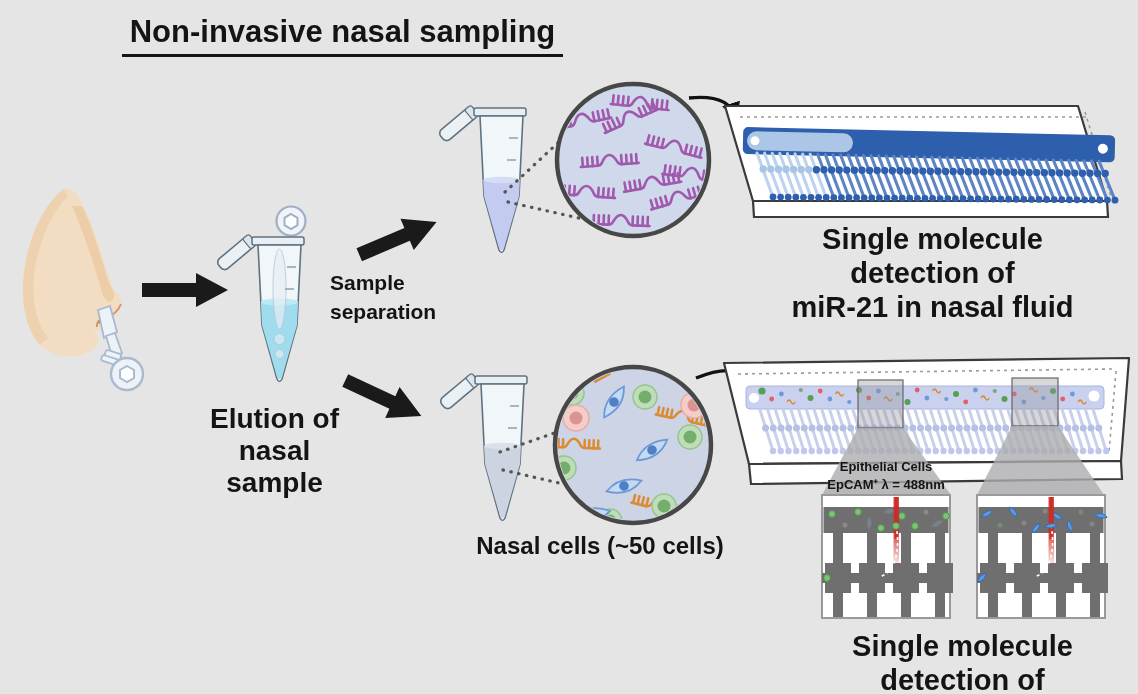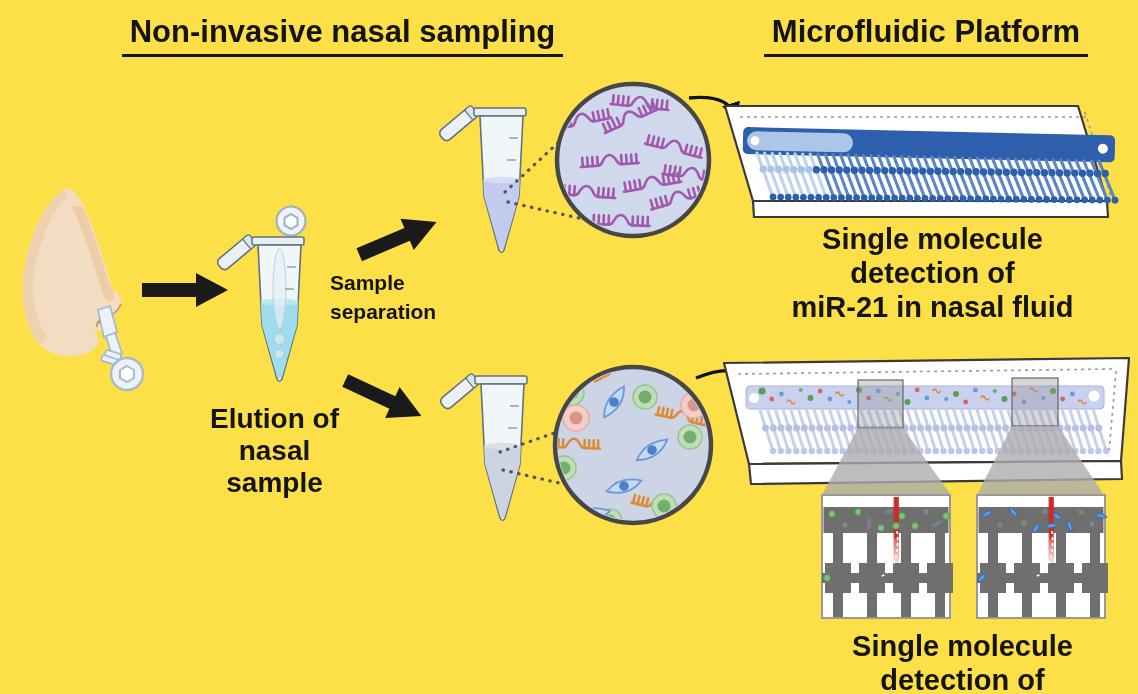--- a/index.html
+++ b/index.html
@@ -3,7 +3,7 @@
 <meta charset="utf-8">
 <style>
   html,body{margin:0;padding:0;background:#fff;}
-  #canvas{position:relative;width:1138px;height:694px;background:#fde047;overflow:hidden;
+  #canvas{position:relative;width:1138px;height:694px;background:#e5e5e5;overflow:hidden;
           font-family:"Liberation Sans",sans-serif;}
   #art{position:absolute;left:0;top:0;}
   .lbl{position:absolute;font-weight:700;color:#141414;line-height:1.18;}

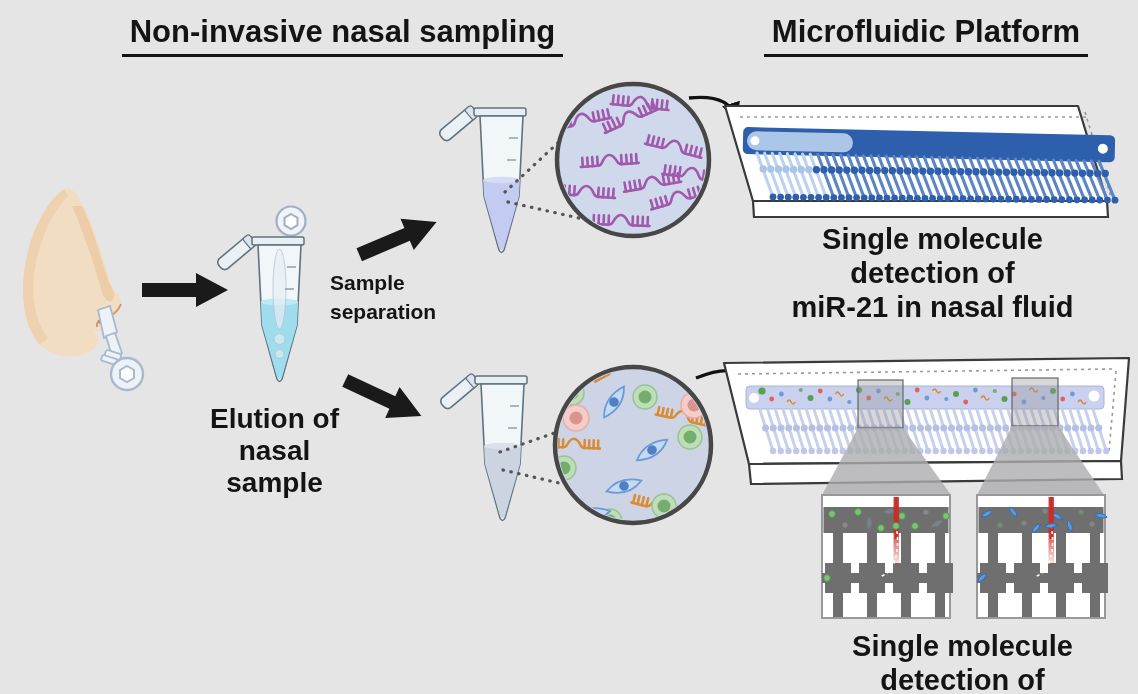--- a/index.html
+++ b/index.html
@@ -588,9 +588,6 @@
 <div class="lbl ctr" style="left:105px;top:14px;width:475px;">
   <span class="title">Non-invasive nasal sampling</span>
 </div>
-<div class="lbl ctr" style="left:742px;top:14px;width:368px;">
-  <span class="title">Microfluidic Platform</span>
-</div>
 
 
 <div class="lbl ctr pre" style="left:202px;top:403px;width:145px;font-size:28px;line-height:1.15;">Elution of

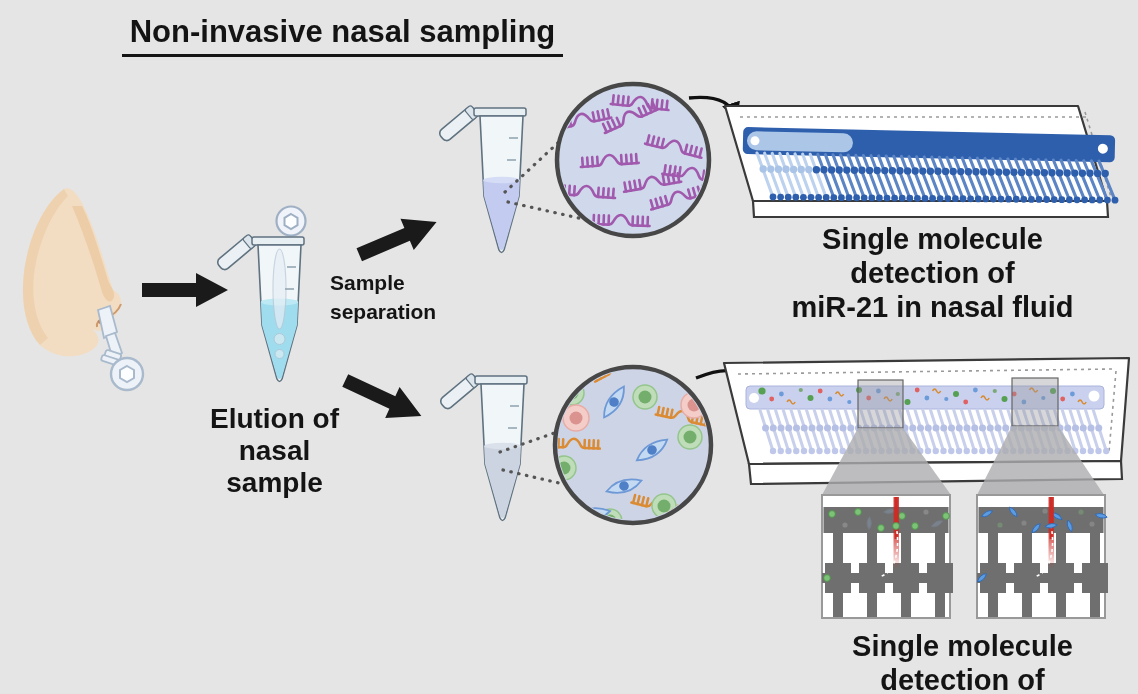--- a/index.html
+++ b/index.html
@@ -606,6 +606,8 @@
 <div class="lbl ctr pre cap" style="left:785px;top:629px;width:355px;">Single molecule detection of
 miR-21 in single nasal cells</div>
 
+<div class="lbl ctr pre sub" style="left:816px;top:458px;width:140px;">Epithelial Cells
+EpCAM⁺ λ = 488nm</div>
 
 
 </div>

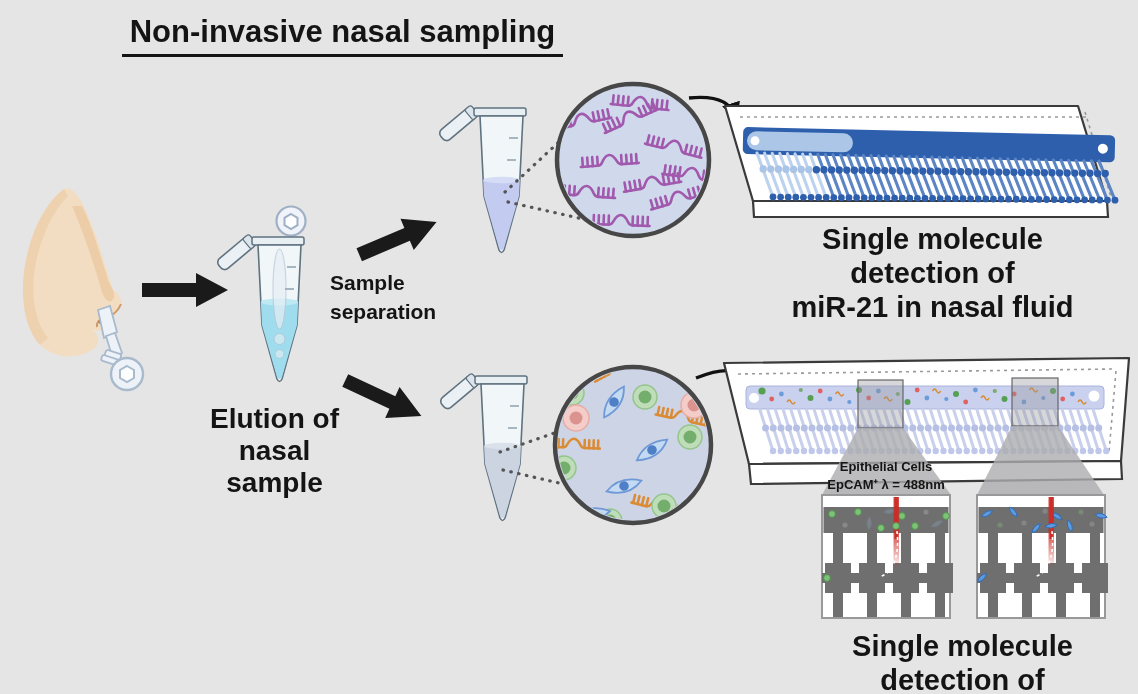--- a/index.html
+++ b/index.html
@@ -599,6 +599,7 @@
 
 
 
+<div class="lbl ctr" style="left:450px;top:532px;width:300px;font-size:24px;">Nasal cells (~50 cells)</div>
 
 <div class="lbl ctr pre cap" style="left:760px;top:222px;width:345px;">Single molecule detection of
 miR-21 in nasal fluid</div>

